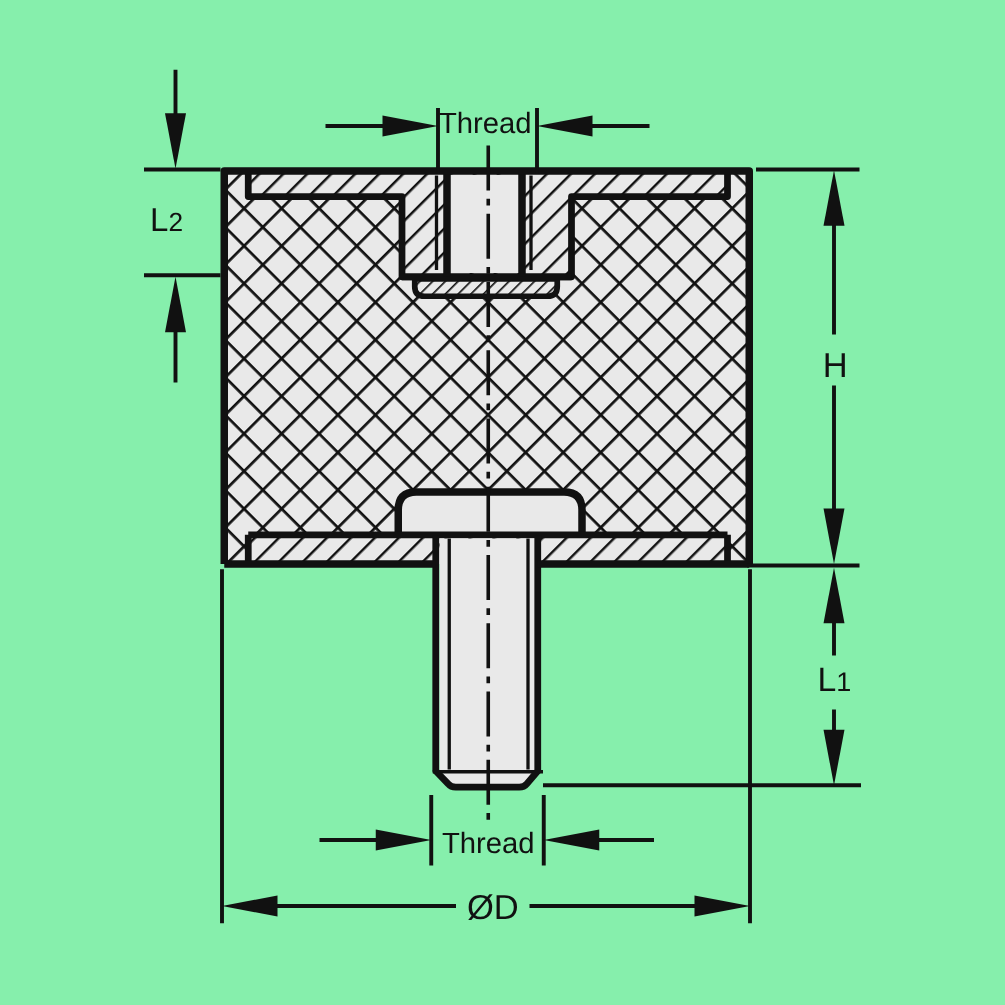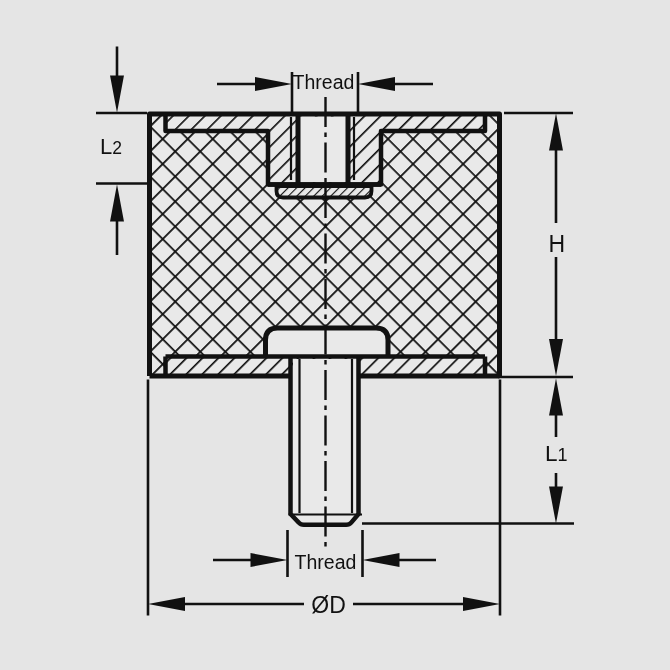--- a/index.html
+++ b/index.html
@@ -3,7 +3,7 @@
 <meta charset="utf-8">
 <style>
   html,body{margin:0;padding:0;background:#ffffff;}
-  .wrap{width:670px;height:670px;position:relative;background:#e5e5e5;}
+  .wrap{width:670px;height:670px;position:relative;background:#86efac;}
   text{font-family:"Liberation Sans", sans-serif;fill:#111;}
 </style>
 </head>

